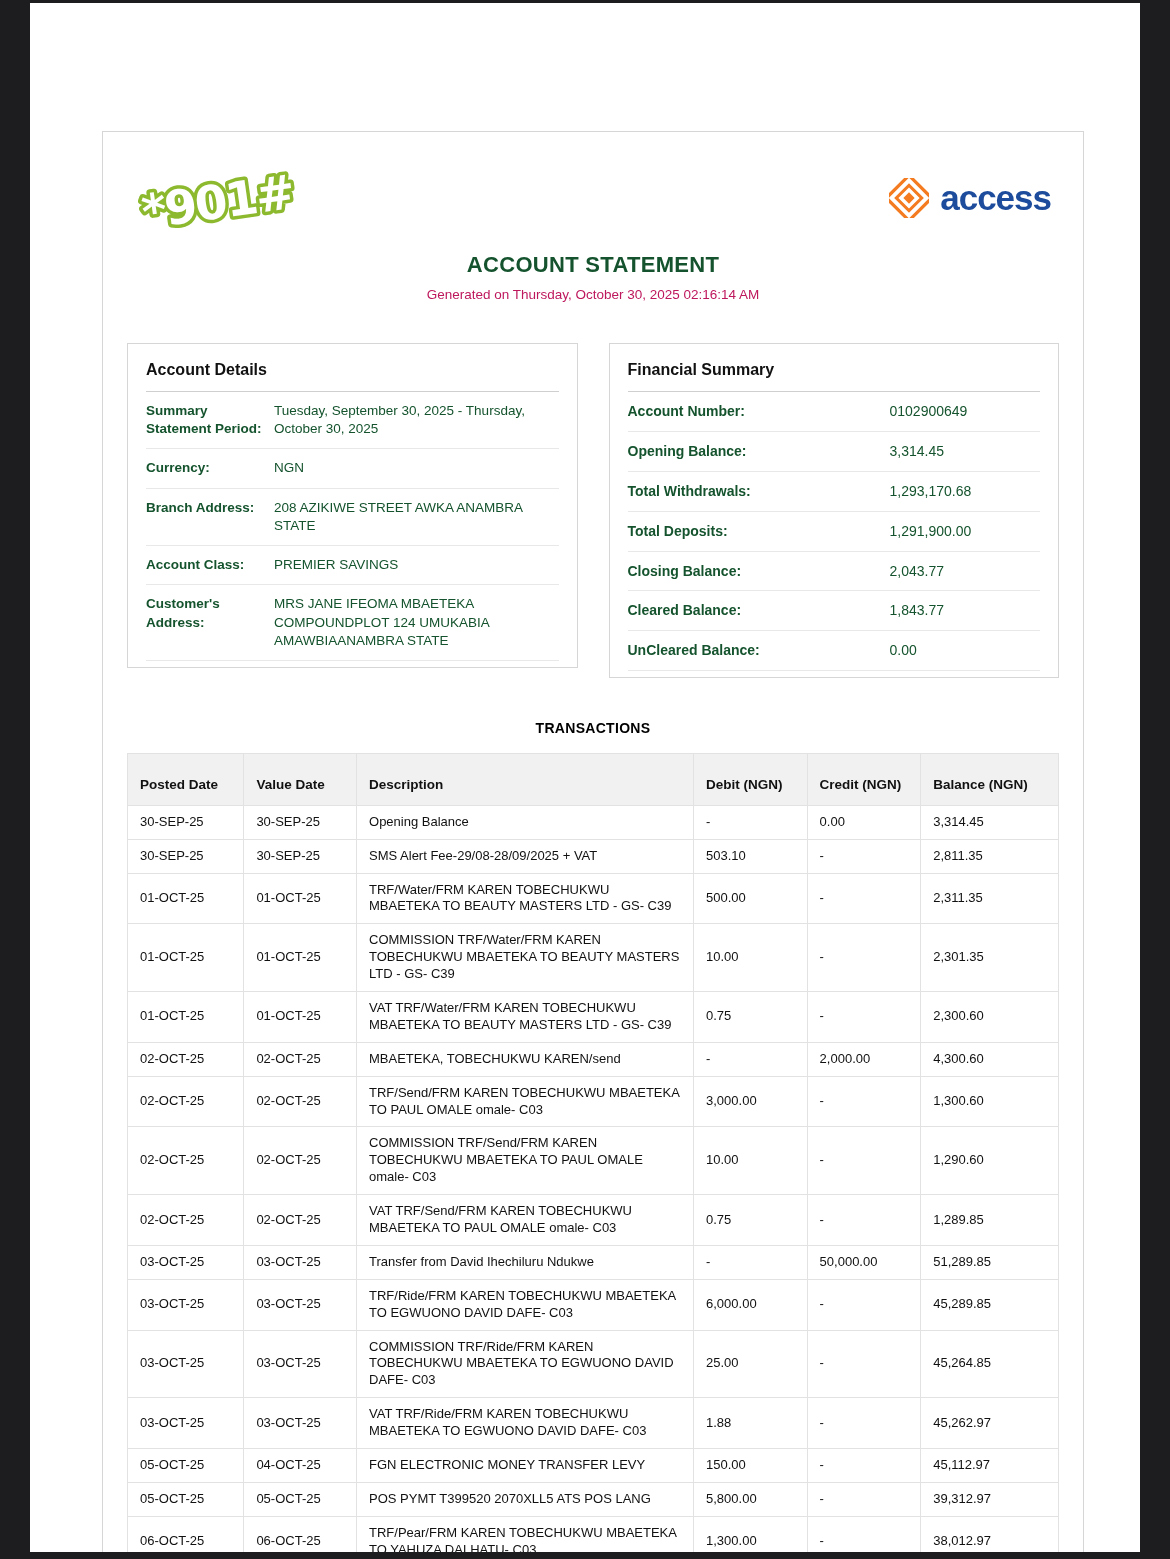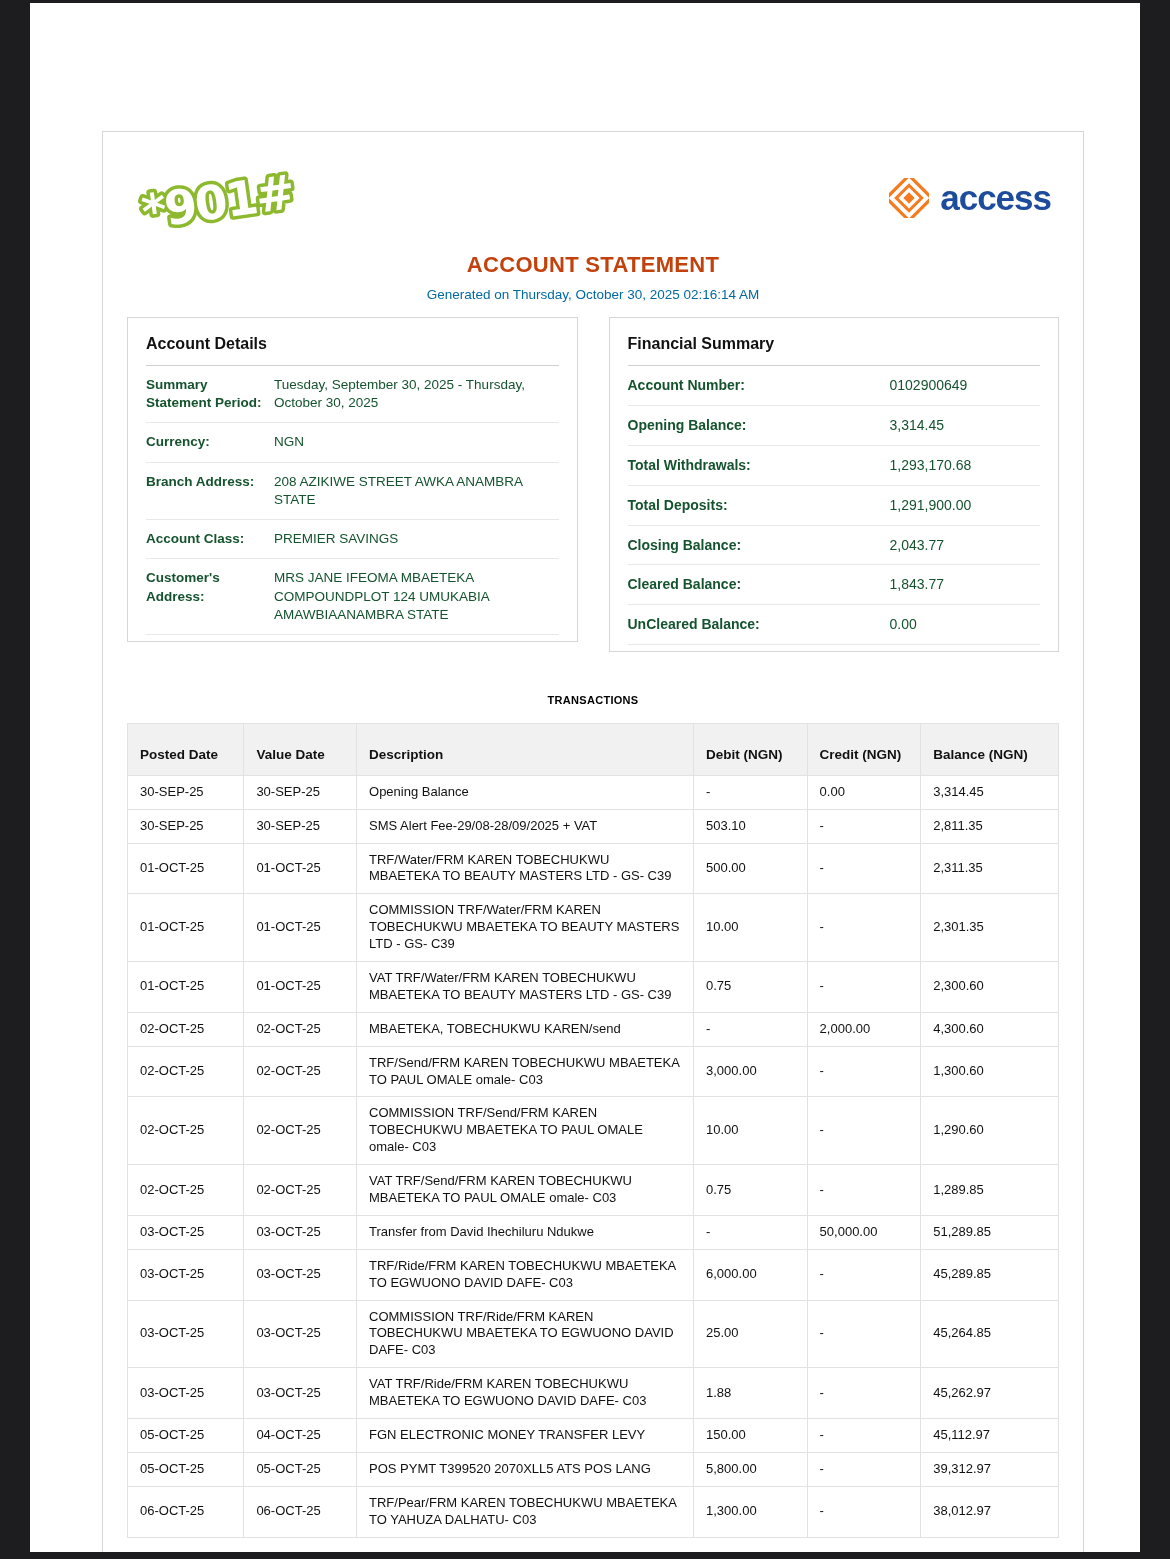--- a/index.html
+++ b/index.html
@@ -15,7 +15,7 @@
   .access-logo { display:flex; align-items:center; gap:11px; padding-right:6px; }
   .access-word { font-size:35px; font-weight:bold; color:#1d4c9c; letter-spacing:-1px; }
 
-  .title { text-align:center; font-size:22px; font-weight:bold; color:#c2410c; margin-top:8px; letter-spacing:0.3px; }
+  .title { text-align:center; font-size:22px; font-weight:bold; color:#14532d; margin-top:8px; letter-spacing:0.3px; }
   .subtitle { text-align:center; font-size:13.5px; color:#0369a1; margin-top:9px; }
 
   .boxes { display:flex; gap:31px; margin-top:15px; align-items:flex-start; }

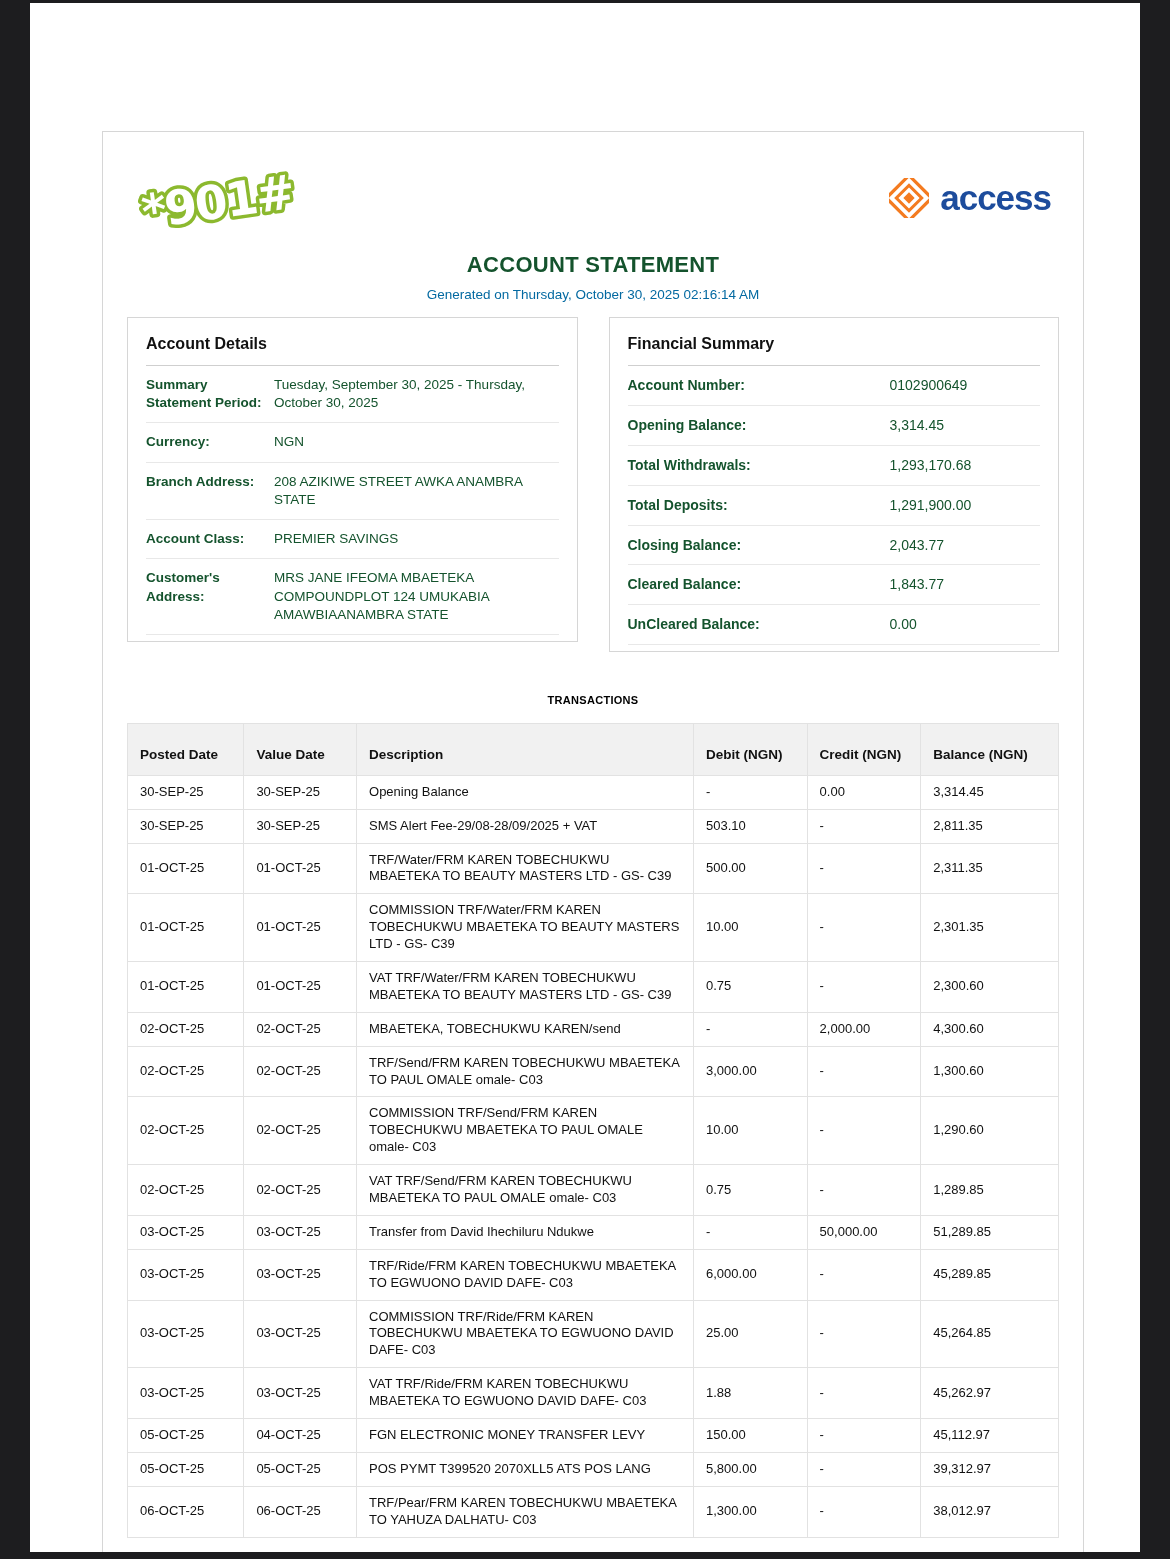--- a/index.html
+++ b/index.html
@@ -16,7 +16,7 @@
   .access-word { font-size:35px; font-weight:bold; color:#1d4c9c; letter-spacing:-1px; }
 
   .title { text-align:center; font-size:22px; font-weight:bold; color:#14532d; margin-top:8px; letter-spacing:0.3px; }
-  .subtitle { text-align:center; font-size:13.5px; color:#0369a1; margin-top:9px; }
+  .subtitle { text-align:center; font-size:13.5px; color:#be185d; margin-top:9px; }
 
   .boxes { display:flex; gap:31px; margin-top:15px; align-items:flex-start; }
   .box { border:1px solid #d6d6d6; width:455px; padding:17px 18px 6px 18px; background:#fff; }

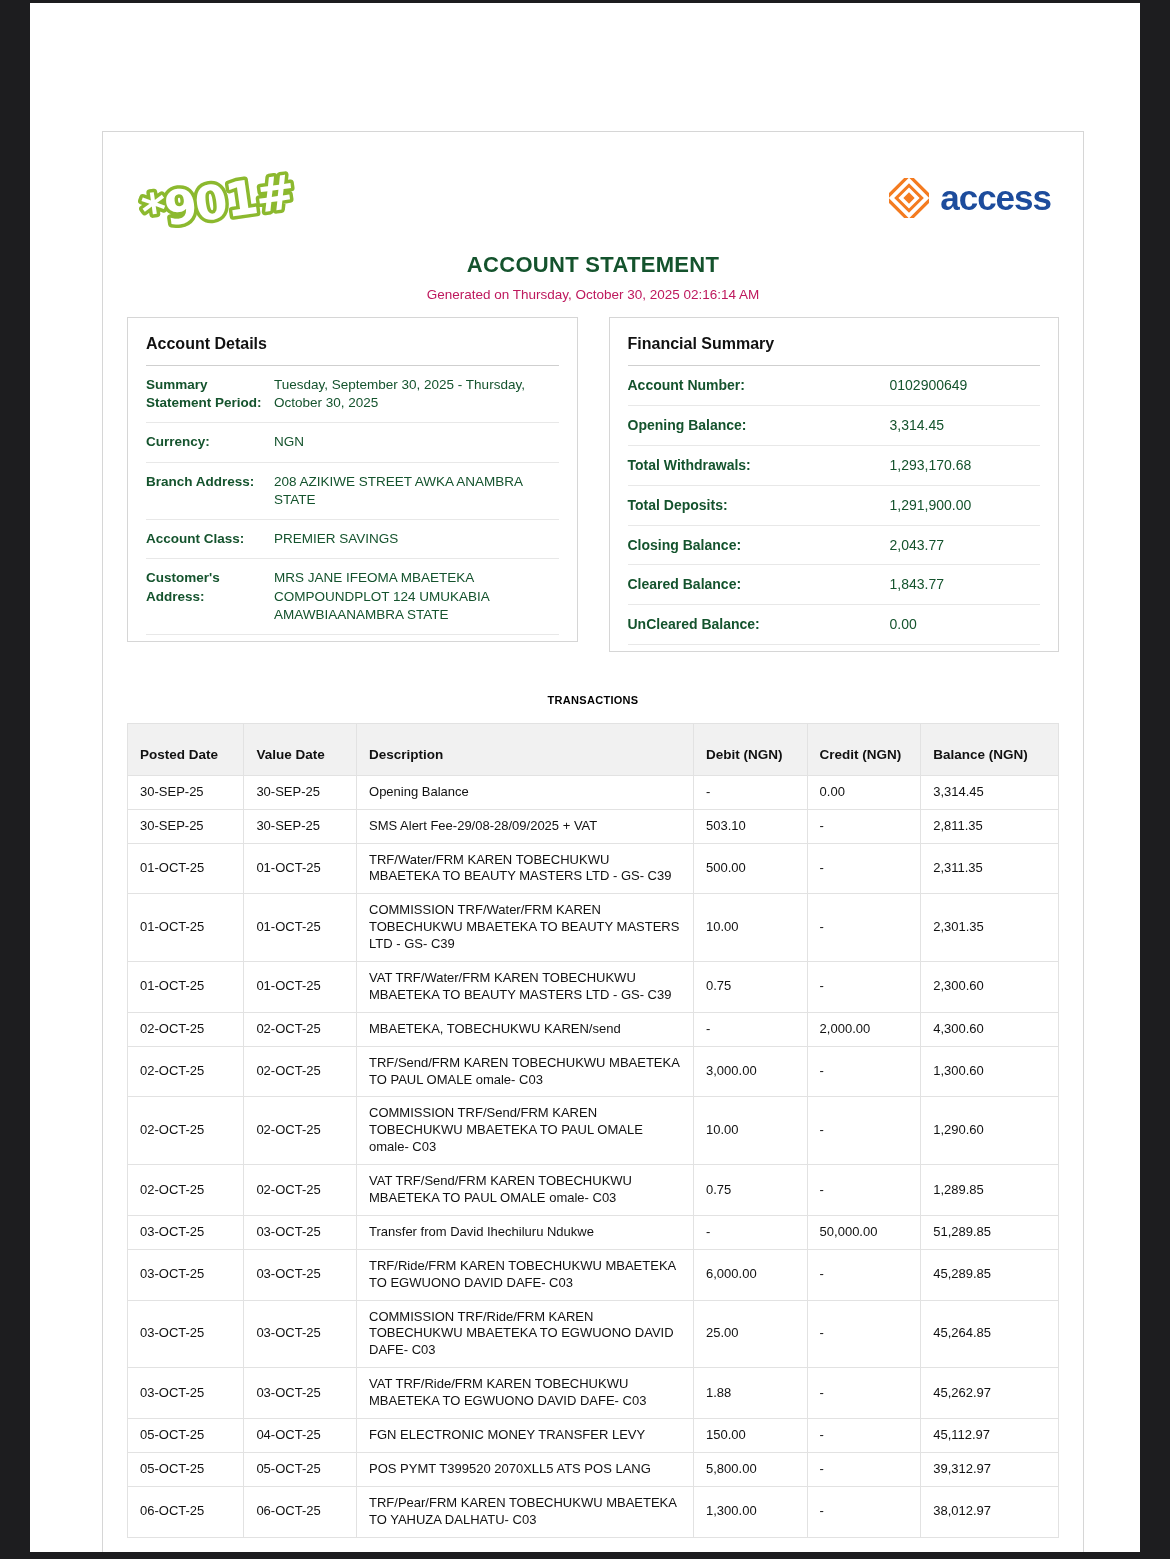--- a/index.html
+++ b/index.html
@@ -18,7 +18,7 @@
   .title { text-align:center; font-size:22px; font-weight:bold; color:#14532d; margin-top:8px; letter-spacing:0.3px; }
   .subtitle { text-align:center; font-size:13.5px; color:#be185d; margin-top:9px; }
 
-  .boxes { display:flex; gap:31px; margin-top:15px; align-items:flex-start; }
+  .boxes { display:flex; gap:31px; margin-top:41px; align-items:flex-start; }
   .box { border:1px solid #d6d6d6; width:455px; padding:17px 18px 6px 18px; background:#fff; }
   .box-heading { font-size:16px; font-weight:bold; color:#111; padding-bottom:12px; border-bottom:1px solid #cfcfcf; }
   .detail-row { display:flex; border-bottom:1px solid #e8e8e8; padding:10px 0; font-size:13.5px; color:#14532d; line-height:1.35; }

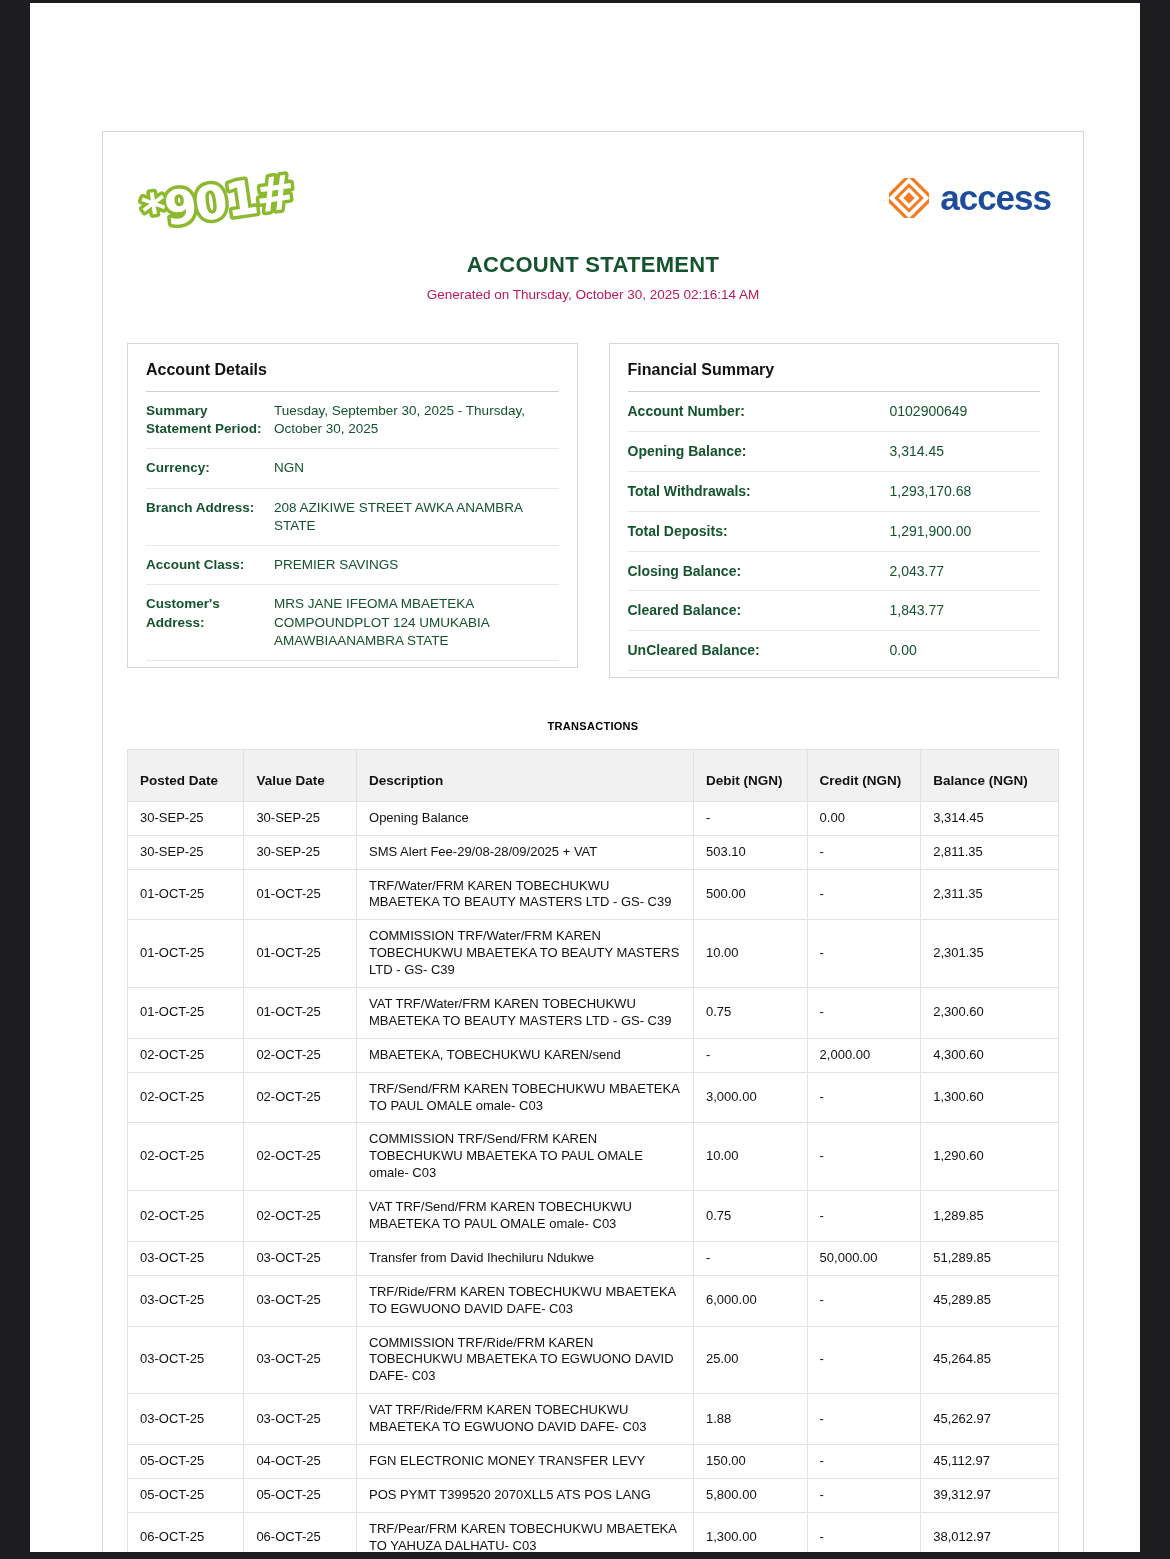--- a/index.html
+++ b/index.html
@@ -28,7 +28,7 @@
   .financial-summary .detail-row { font-size:14px; padding:10px 0; }
   .detail-value { flex:1; }
 
-  .tx-heading { text-align:center; font-size:11px; font-weight:bold; letter-spacing:0.3px; margin:42px 0 17px 0; color:#000; }
+  .tx-heading { text-align:center; font-size:14px; font-weight:bold; letter-spacing:0.3px; margin:42px 0 17px 0; color:#000; }
   table.tx { width:100%; border-collapse:collapse; font-size:13px; color:#111; }
   table.tx th, table.tx td { border:1px solid #e2e2e2; padding:8px 12px; text-align:left; vertical-align:middle; line-height:1.3; }
   table.tx th { background:#f1f1f1; font-weight:bold; font-size:13.5px; padding-top:22px; padding-bottom:11px; }

